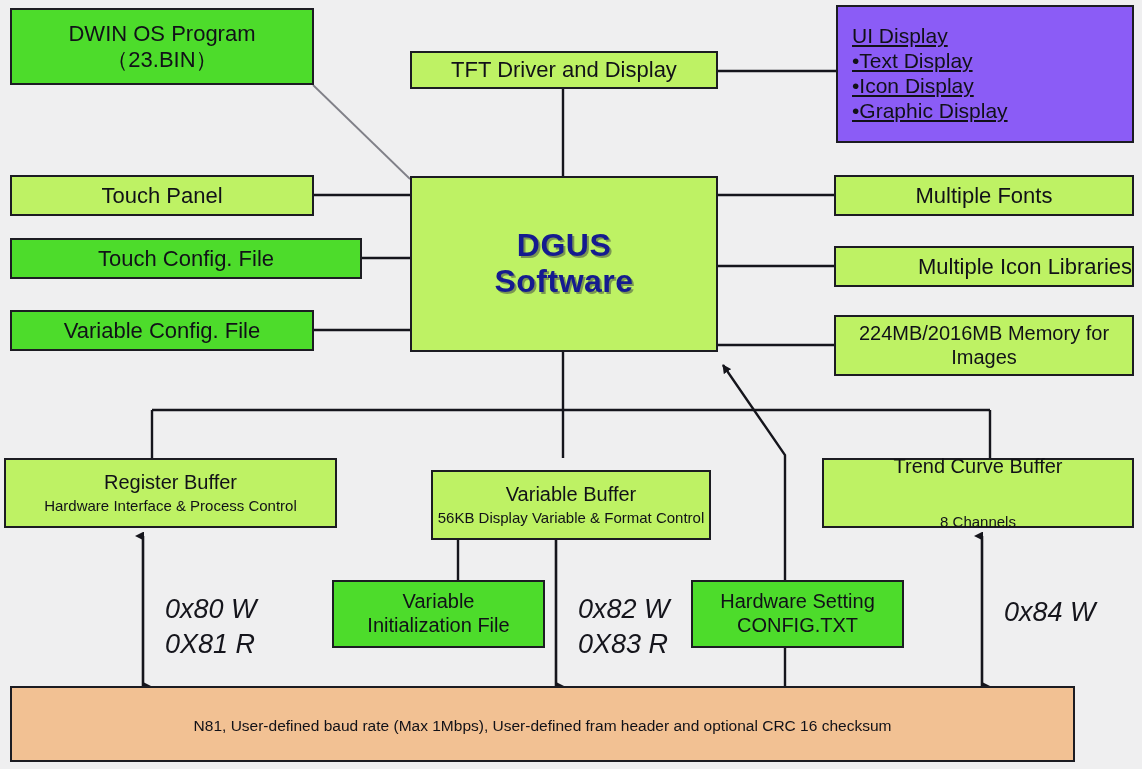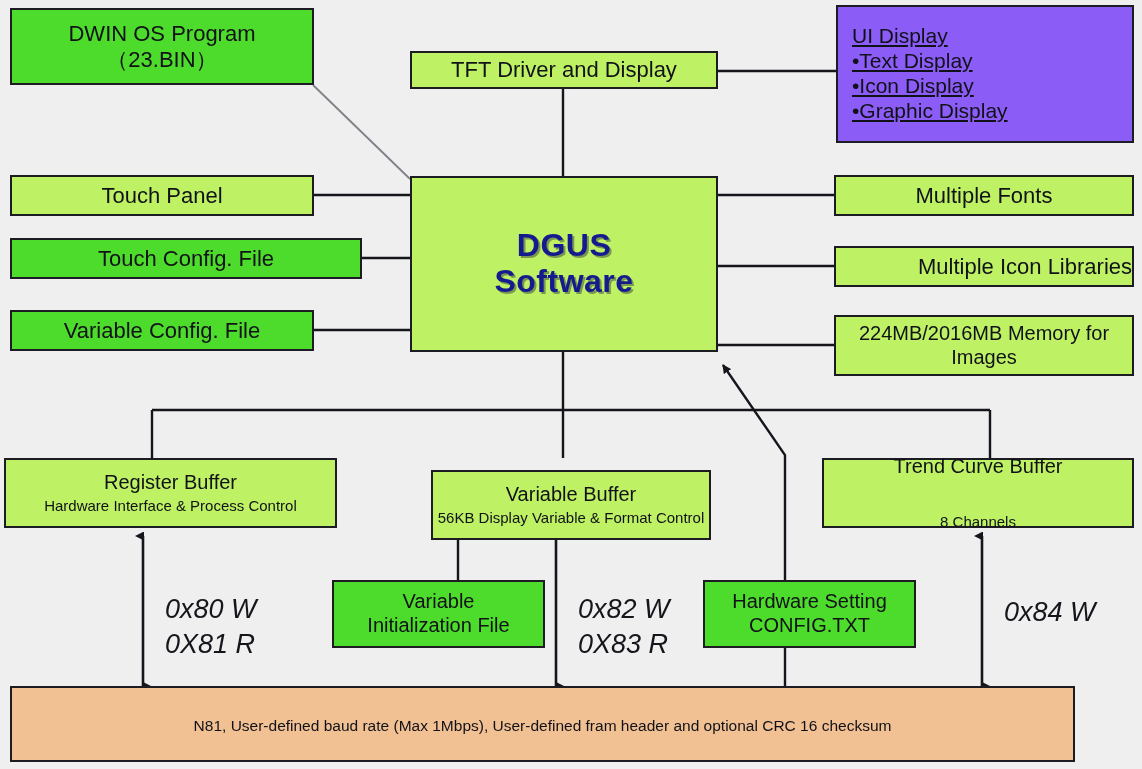--- a/index.html
+++ b/index.html
@@ -214,7 +214,7 @@
     <div class="title-sm">Initialization File</div>
   </div>
 
-  <div class="node fill-green" style="left:691px; top:580px; width:213px; height:68px;margin-left:12px;">
+  <div class="node fill-green" style="left:691px; top:580px; width:213px; height:68px;">
     <div class="title-sm">Hardware Setting</div>
     <div class="title-sm">CONFIG.TXT</div>
   </div>

